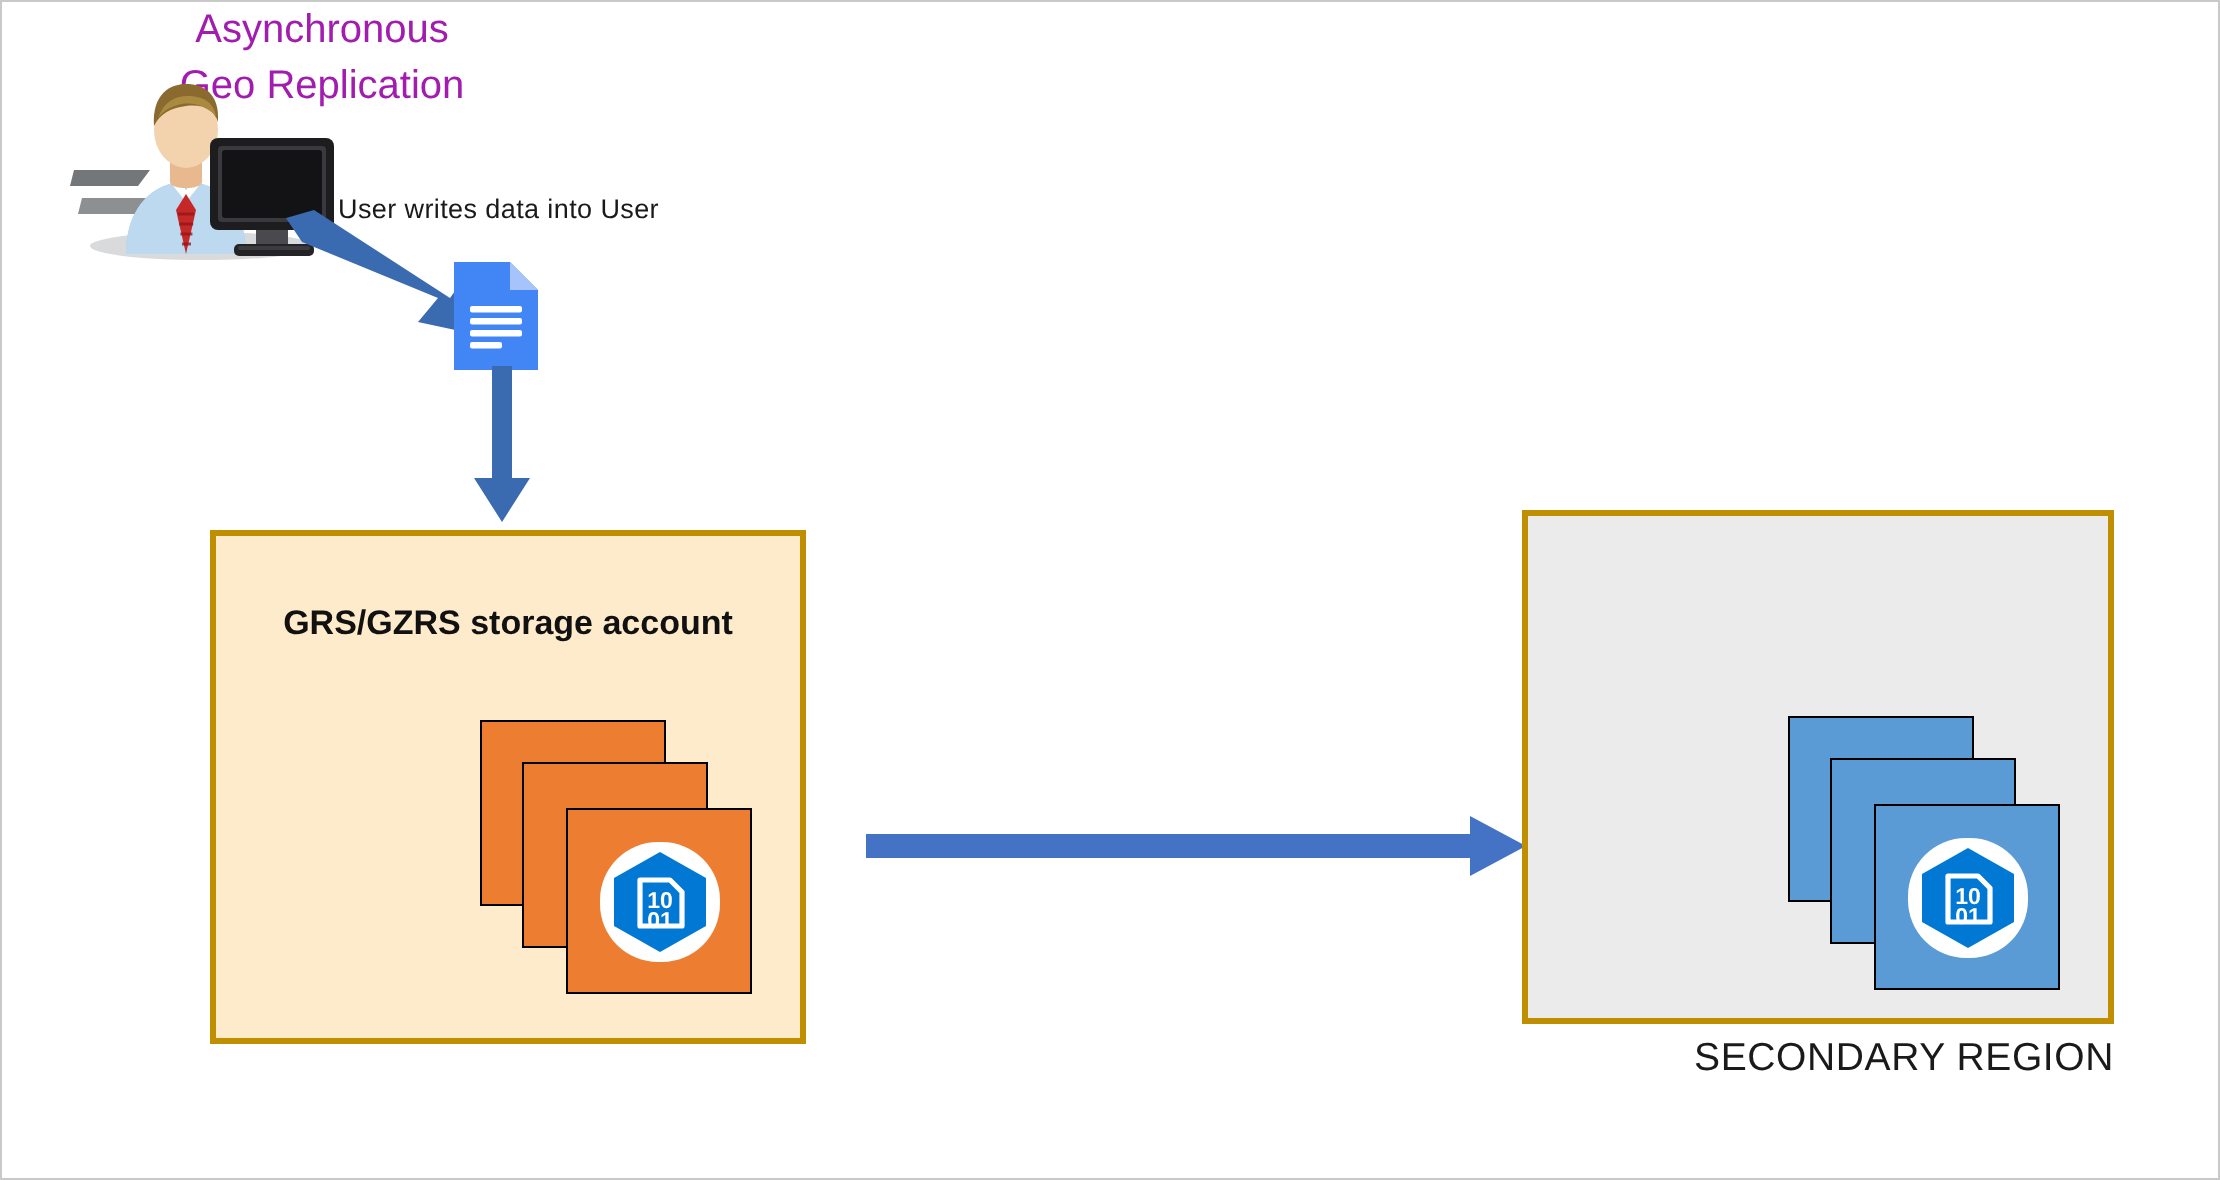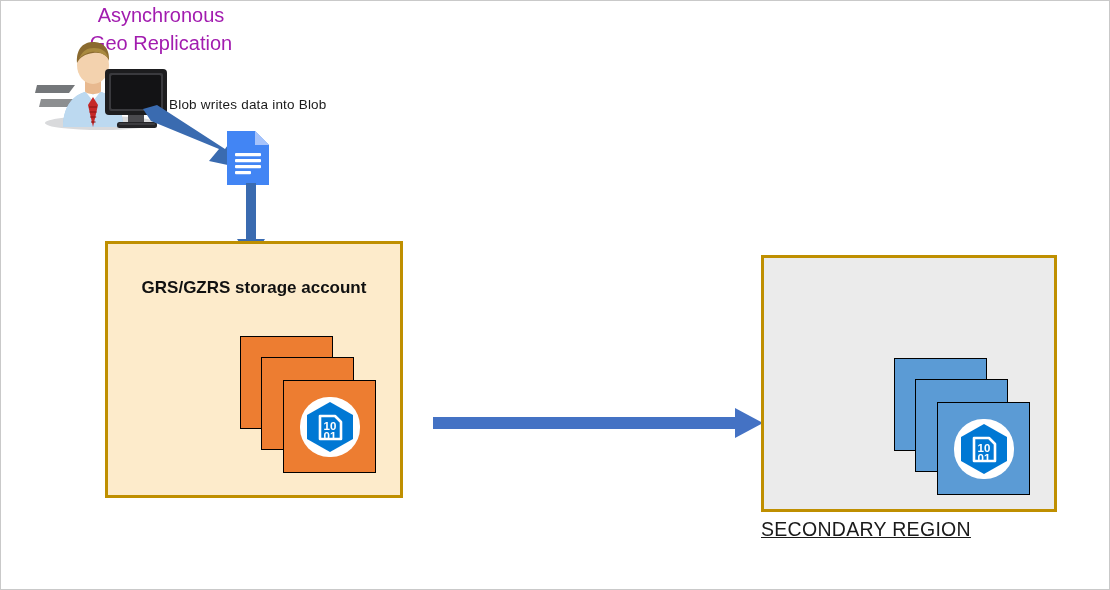--- a/index.html
+++ b/index.html
@@ -150,7 +150,7 @@
     </svg>
   </div>
 
-  <div class="plain-label" id="write-label">Blob writes data into Blob</div>
+  <div class="plain-label" id="write-label">User writes data into User</div>
 
   <div id="arrow-diagonal">
     <svg viewBox="0 0 110 66" width="110" height="66">

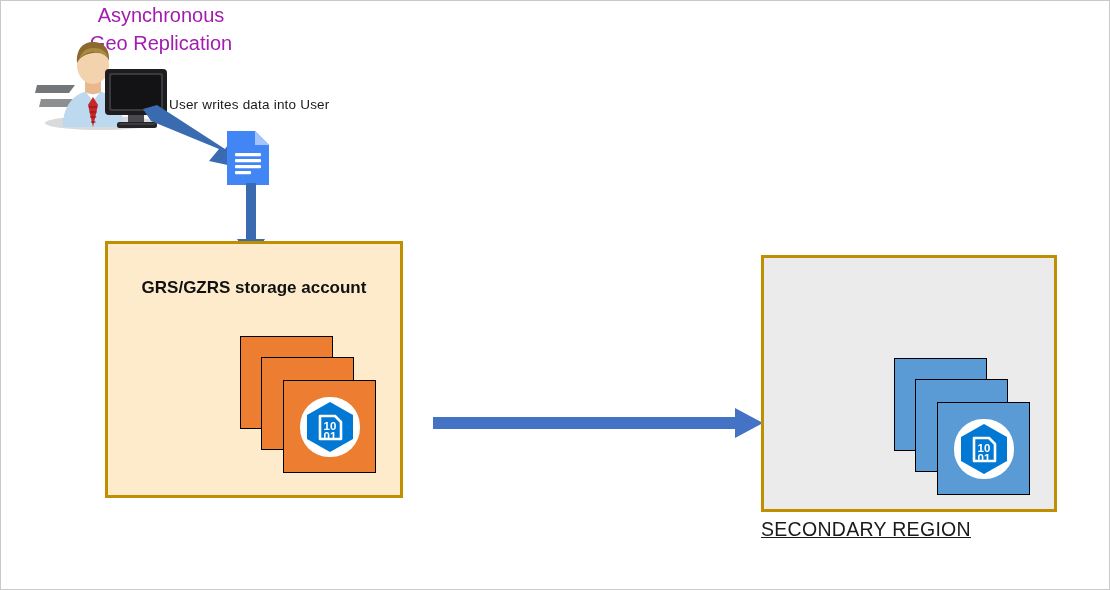--- a/index.html
+++ b/index.html
@@ -74,7 +74,7 @@
     box-sizing: border-box;
   }
   #region-primary {
-    left: 104px; top: 240px;
+    left: 104px; top: 264px;
     width: 298px; height: 257px;
     background: #fdebcb;
   }

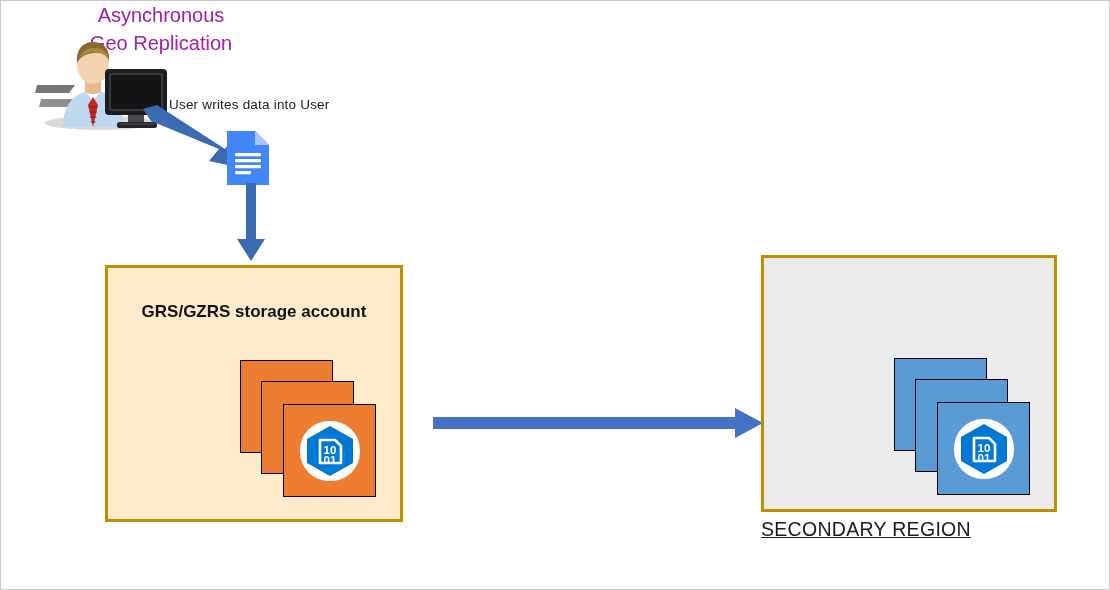--- a/index.html
+++ b/index.html
@@ -44,10 +44,9 @@
   #region-label-secondary {
     left: 760px; top: 517px;
     width: 296px;
-    text-align: left;
+    text-align: right;
     font-size: 19.5px;
     letter-spacing: .3px;
-    text-decoration: underline;
   }
   #repl-label {
     left: 440px; top: 348px;

